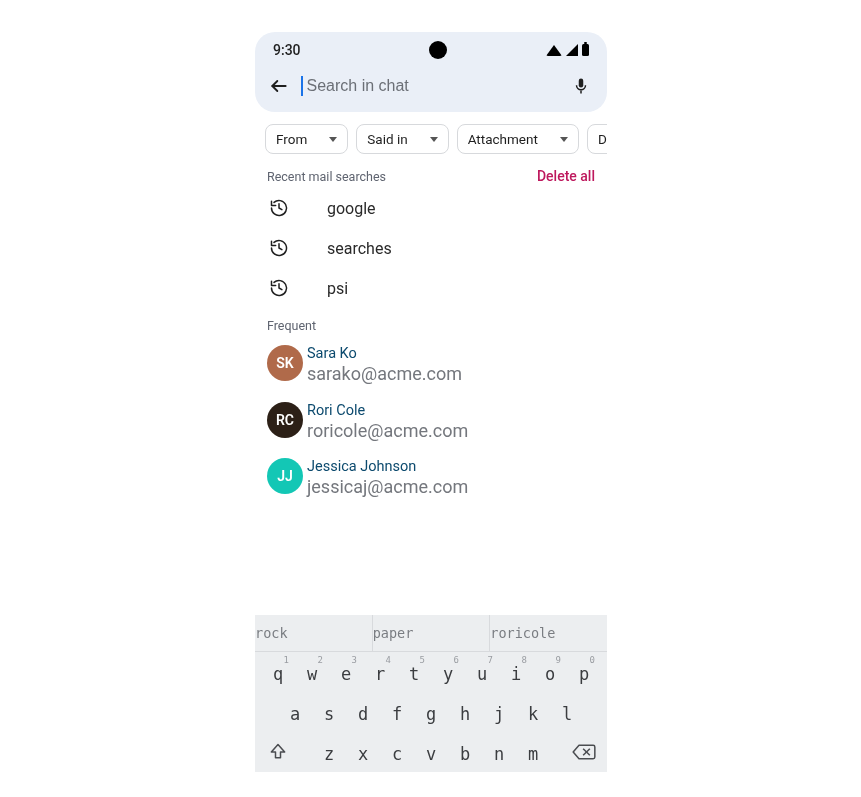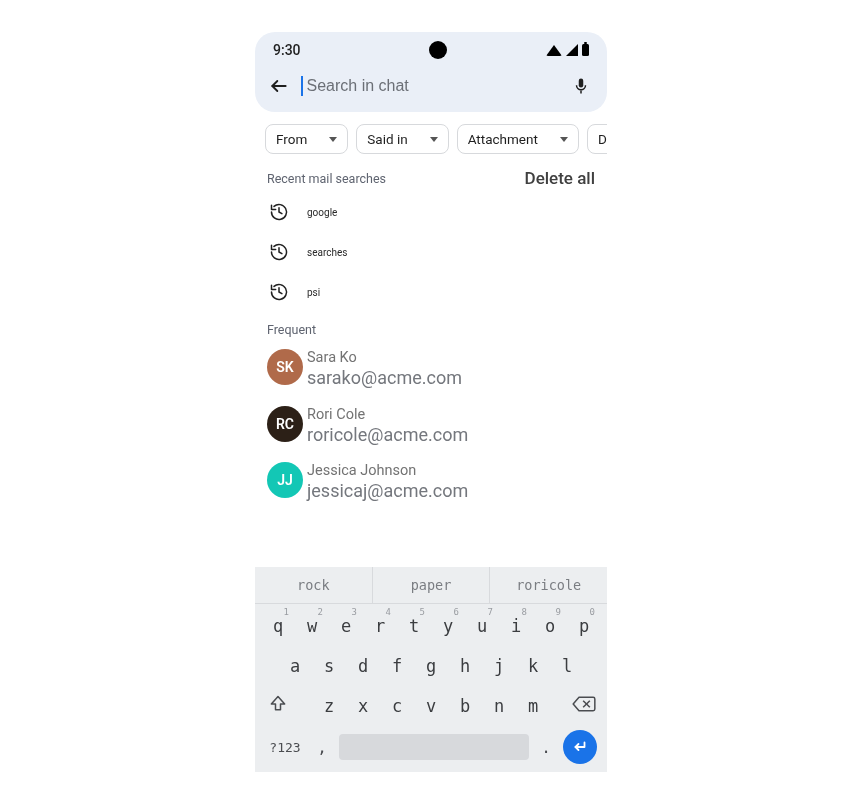--- a/index.html
+++ b/index.html
@@ -32,7 +32,7 @@
 
   .sectionrow { display:flex; justify-content:space-between; align-items:center; padding:8px 12px 4px 12px;}
   .sectionlabel { font-size:12.5px; color:#5f6470;}
-  .deletelink { font-size:17px; color:#404040; font-weight:500; cursor:pointer;}
+  .deletelink { font-size:14px; color:#be185d; font-weight:500; cursor:pointer;}
 
   .recentitem { display:flex; align-items:center; gap:18px; padding:10px 8px 10px 14px; cursor:pointer;}
   .historyicon { width:20px; height:20px; }

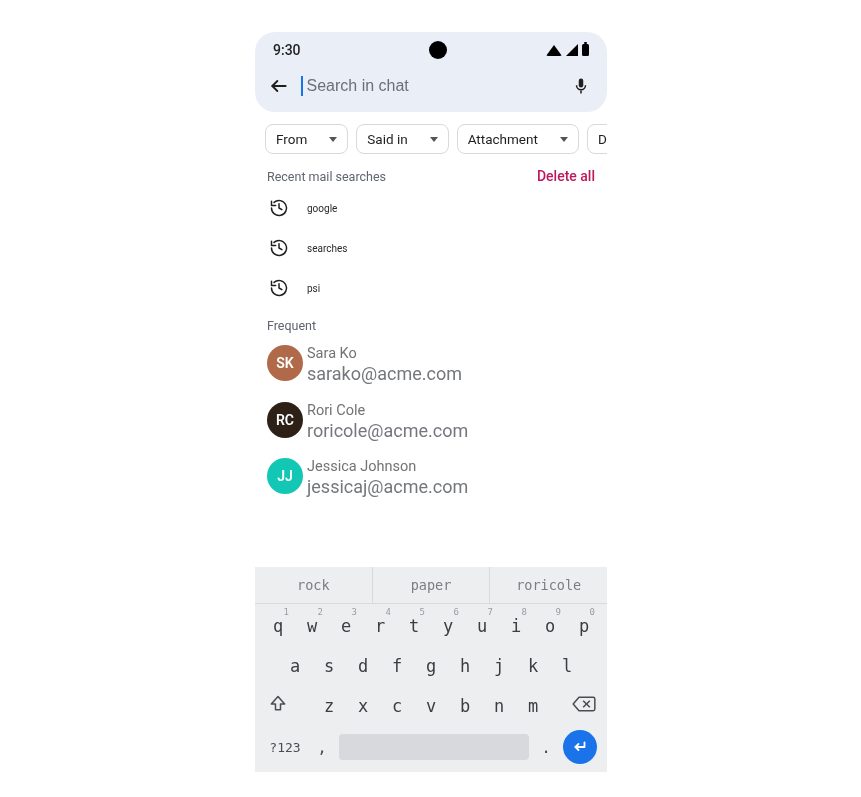--- a/index.html
+++ b/index.html
@@ -36,7 +36,7 @@
 
   .recentitem { display:flex; align-items:center; gap:18px; padding:10px 8px 10px 14px; cursor:pointer;}
   .historyicon { width:20px; height:20px; }
-  .recenttext { font-size:10px; color:#2a2a2a;}
+  .recenttext { font-size:16px; color:#2a2a2a;margin-left:20px;}
 
   .freqlabel { font-size:12.5px; color:#5f6470; padding:10px 12px 4px 12px;}
   .contact { display:flex; align-items:flex-start; gap:4px; padding:8px 8px 8px 12px; cursor:pointer;}

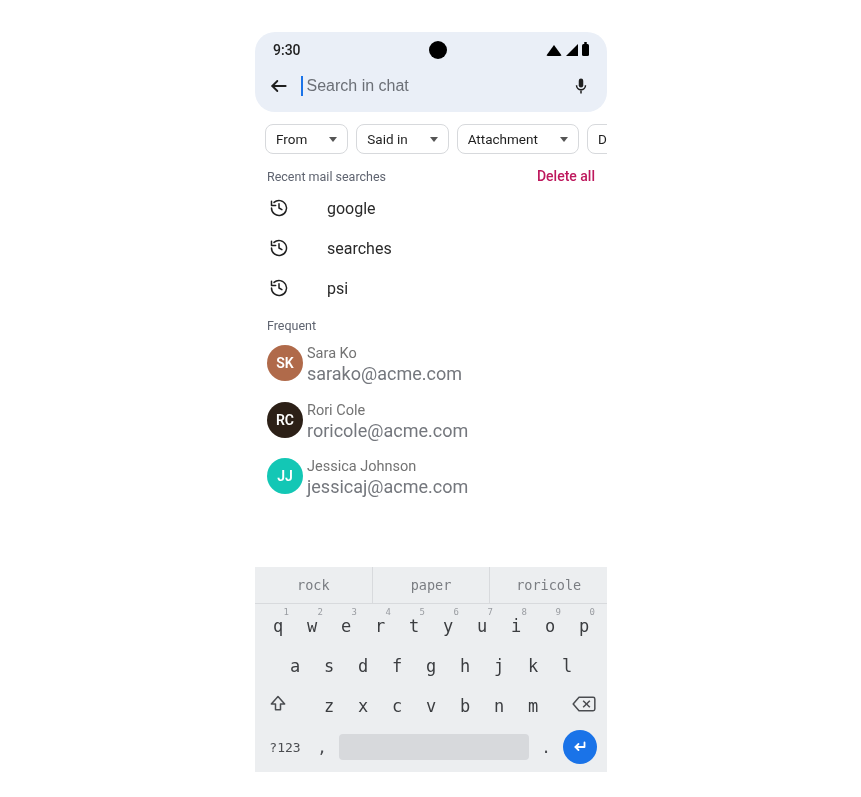--- a/index.html
+++ b/index.html
@@ -41,7 +41,7 @@
   .freqlabel { font-size:12.5px; color:#5f6470; padding:10px 12px 4px 12px;}
   .contact { display:flex; align-items:flex-start; gap:4px; padding:8px 8px 8px 12px; cursor:pointer;}
   .avatar { width:36px; height:36px; border-radius:50%; flex:0 0 36px; display:flex; align-items:center; justify-content:center; color:#fff; font-weight:600; font-size:14px;}
-  .cname { font-size:14.5px; color:#737373; line-height:1.25;}
+  .cname { font-size:14.5px; color:#0c4a6e; line-height:1.25;}
   .cemail { font-size:18px; color:#74777d; line-height:1.25;}
 
   

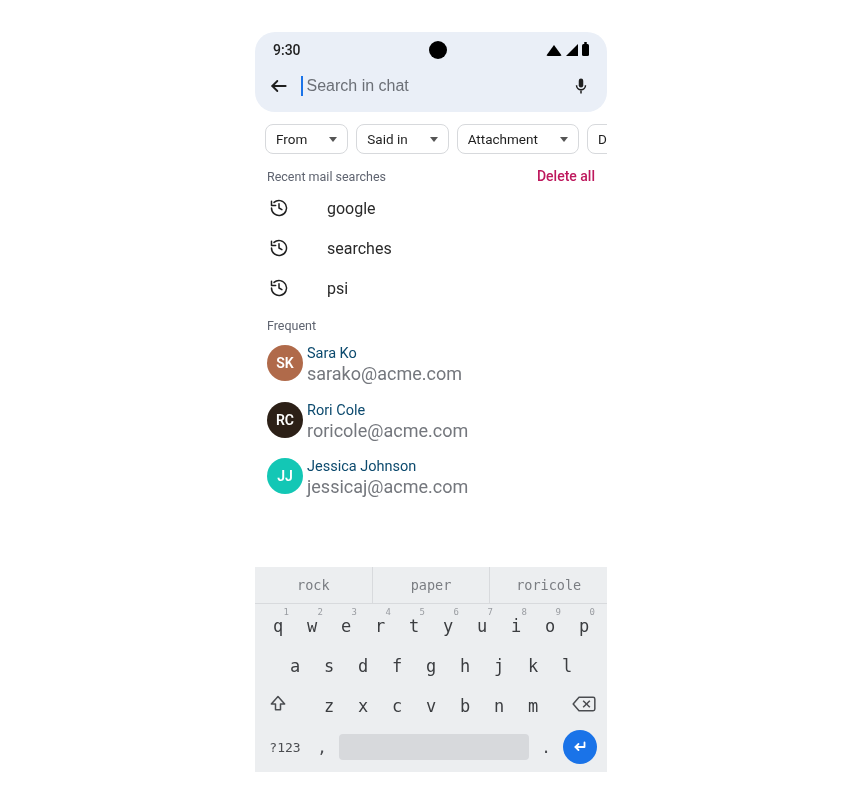--- a/index.html
+++ b/index.html
@@ -47,7 +47,7 @@
   
   .keyboard { position:absolute; left:0; right:0; bottom:0; background:#eceef0; }
   .suggest { display:flex; border-bottom:1px solid #d8dadd;}
-  .suggest div { flex:1; text-align:center; padding:10px 0; font-size:13.5px; color:#7a7d82; border-right:1px solid #d8dadd; font-family:monospace;}
+  .suggest div { flex:1; padding:10px 0; font-size:13.5px; color:#7a7d82; border-right:1px solid #d8dadd; font-family:monospace;}
   .suggest div:last-child{border-right:none;}
   .krow { display:flex; justify-content:center; gap:4px; padding:4px 6px;}
   .key { position:relative; flex:1; max-width:30px; text-align:center; font-family:monospace; font-size:17px; color:#3b3d40; padding:8px 0 4px 0;}

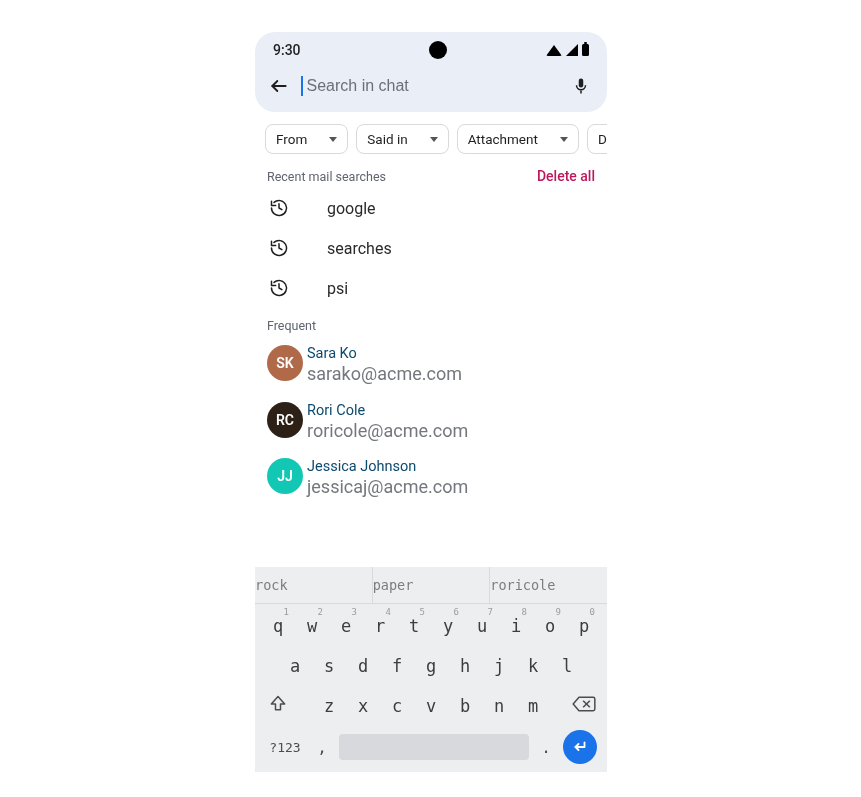--- a/index.html
+++ b/index.html
@@ -227,18 +227,6 @@
             </svg>
         </span>
       </div>
-      <div class="row4">
-        <span class="sym">?123</span>
-        <span class="comma">,</span>
-        <span class="space"></span>
-        <span class="dot">.</span>
-        <span class="enter">
-          <svg width="18" height="18" viewBox="0 0 24 24" fill="none" stroke="#fff" stroke-width="2.4" stroke-linecap="round" stroke-linejoin="round">
-              <polyline points="18 6 18 12 6 12"></polyline>
-              <polyline points="10 8 6 12 10 16"></polyline>
-            </svg>
-        </span>
-      </div>
     </div>
 
   </div>

